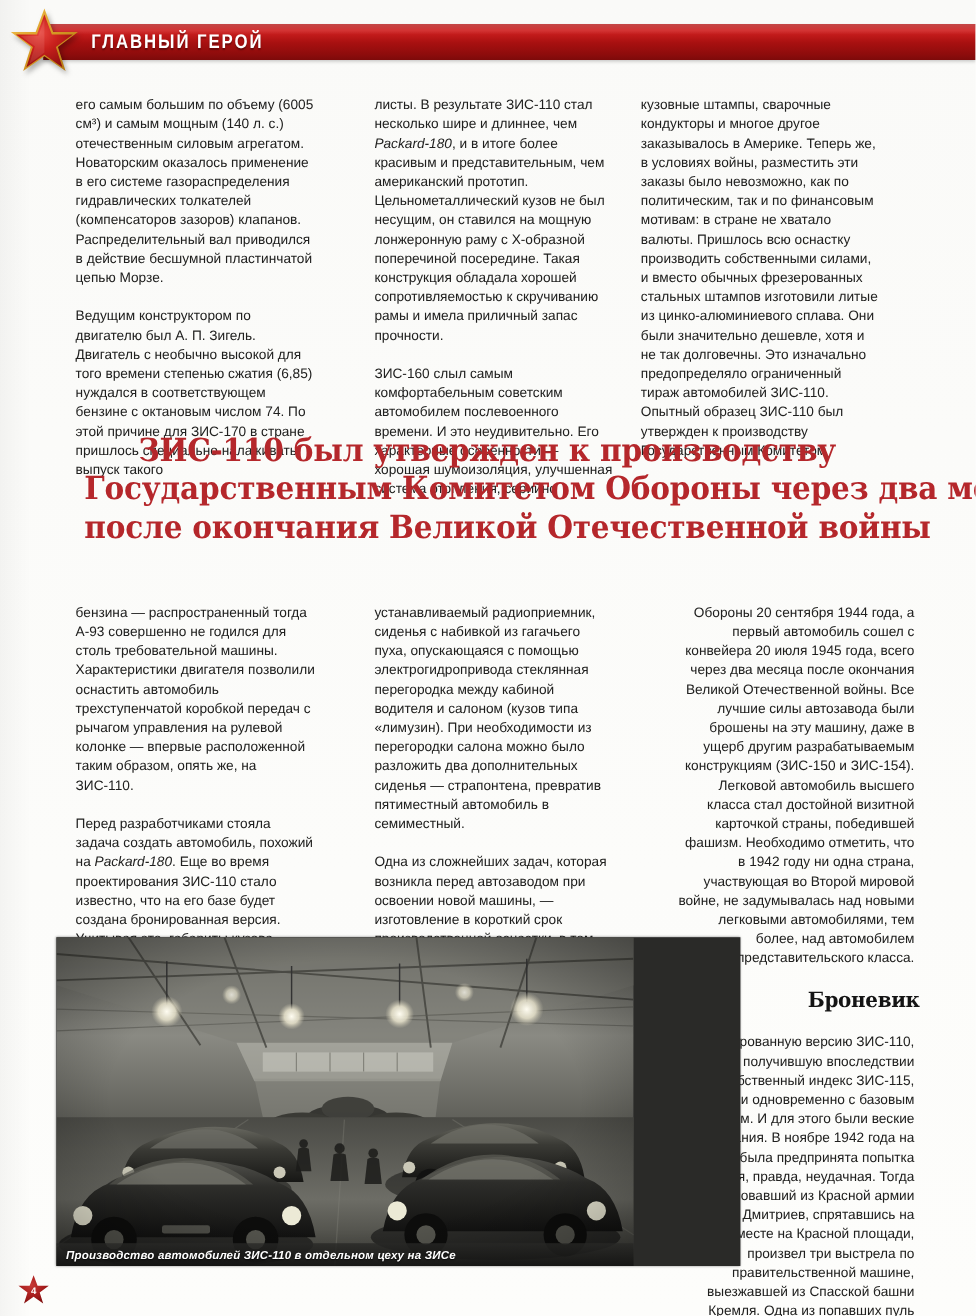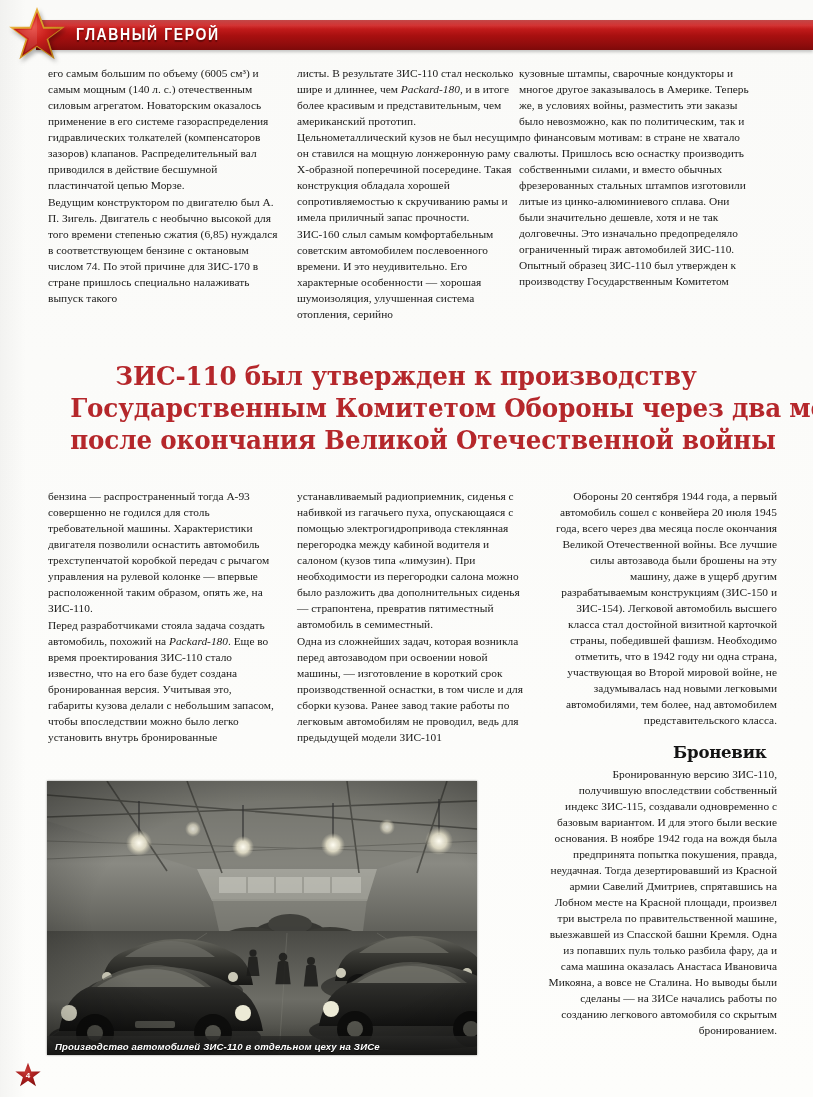--- a/index.html
+++ b/index.html
@@ -87,7 +87,7 @@
     text-align: left;
     hyphens: manual;
   }
-  .col p { margin: 1px; font-family: Liberation Serif, serif; }
+  .col p { margin: 16px; }
   .col i { font-style: italic; }
 
   .top-col-1 { left: 47px;  top: 64px; }

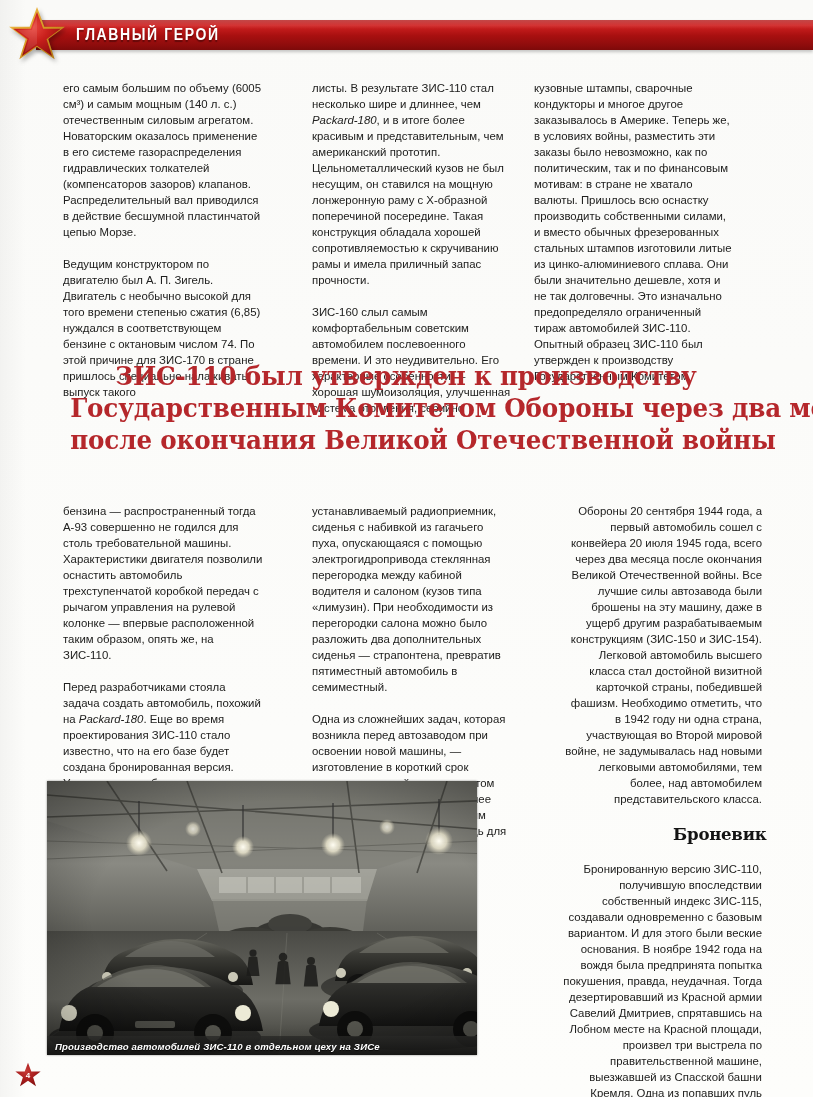--- a/index.html
+++ b/index.html
@@ -135,7 +135,7 @@
     position: absolute;
     left: 47px;
     top: 781px;
-    width: 430px;
+    width: 570px;
     height: 274px;
     overflow: hidden;
     background: #2a2a28;

